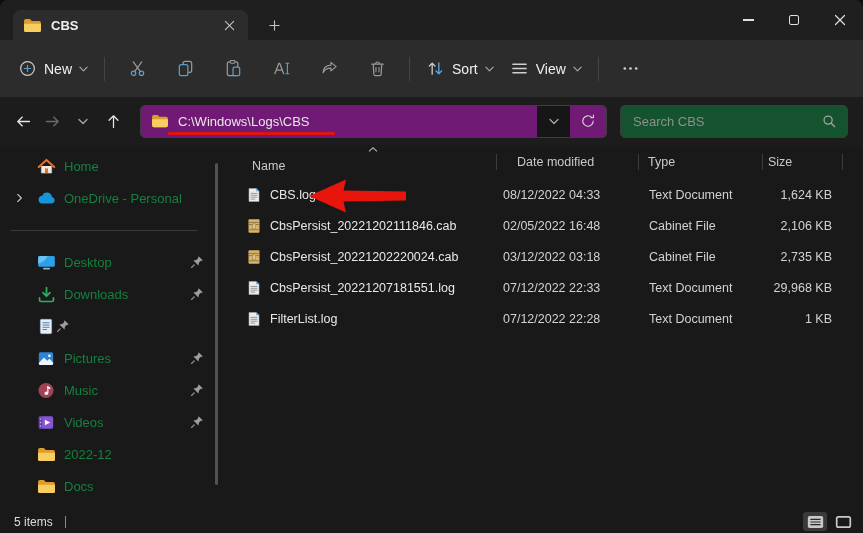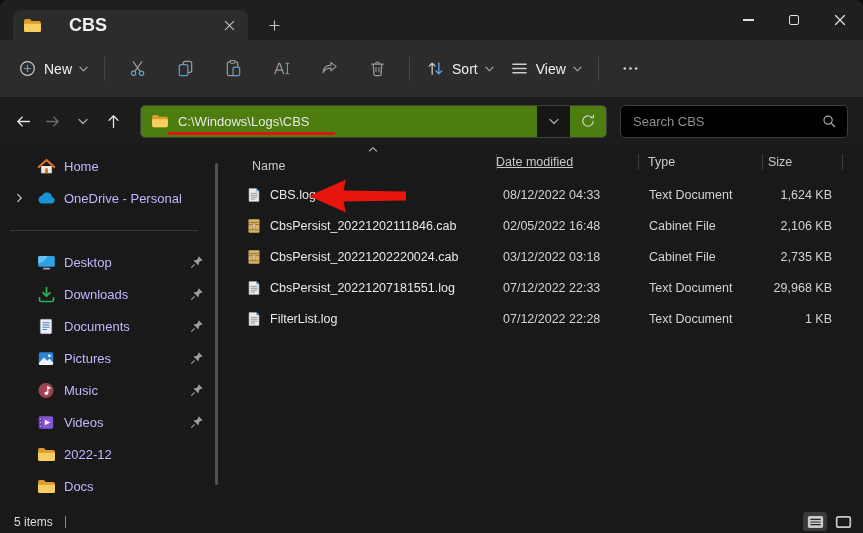--- a/index.html
+++ b/index.html
@@ -9,7 +9,7 @@
   
   .tabbar{position:absolute;top:0;left:0;right:0;height:40px;background:#1f1f1f;}
   .tab{position:absolute;left:13px;top:10px;width:235px;height:30px;background:#2c2c2c;border-radius:8px 8px 0 0;display:flex;align-items:center;padding:0 8px 0 10px;}
-  .tab-label{color:#f0f0f0;font-size:18px;font-weight:700;margin-left:27px;flex:1;}
+  .tab-label{color:#f0f0f0;font-size:13px;font-weight:700;margin-left:9px;flex:1;}
   .tab-close{width:22px;height:22px;display:flex;align-items:center;justify-content:center;color:#c3c3c3;border-radius:4px;cursor:pointer;}
   .newtab{position:absolute;left:262px;top:13px;width:24px;height:24px;display:flex;align-items:center;justify-content:center;color:#c3c3c3;border-radius:4px;cursor:pointer;}
   .wincontrols{position:absolute;right:0;top:0;height:40px;display:flex;}

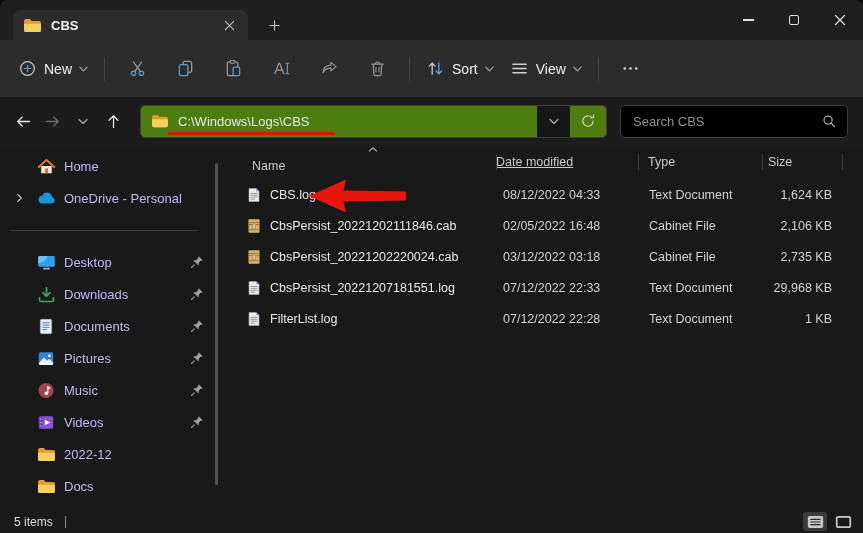--- a/index.html
+++ b/index.html
@@ -27,7 +27,7 @@
   
   .addr-row{position:absolute;top:97px;left:0;right:0;height:48px;background:#1c1c1c;display:flex;align-items:center;}
   .nav-btn{width:30px;height:30px;display:flex;align-items:center;justify-content:center;border-radius:5px;cursor:pointer;}
-  .addr-bar{position:relative;margin-left:12px;width:467px;height:33px;background:#4d7c0f;border:1px solid #3d3d3d;border-radius:5px;display:flex;align-items:center;overflow:hidden;}
+  .addr-bar{position:relative;margin-left:12px;width:467px;height:33px;background:#701a75;border:1px solid #3d3d3d;border-radius:5px;display:flex;align-items:center;overflow:hidden;}
   .addr-path{color:#e8e8e8;font-size:13px;margin-left:9px;flex:1;white-space:nowrap;}
   .addr-chev{width:33px;height:100%;background:#161616;display:flex;align-items:center;justify-content:center;color:#a8a8a8;cursor:pointer;}
   .addr-refresh{width:36px;height:100%;display:flex;align-items:center;justify-content:center;cursor:pointer;}

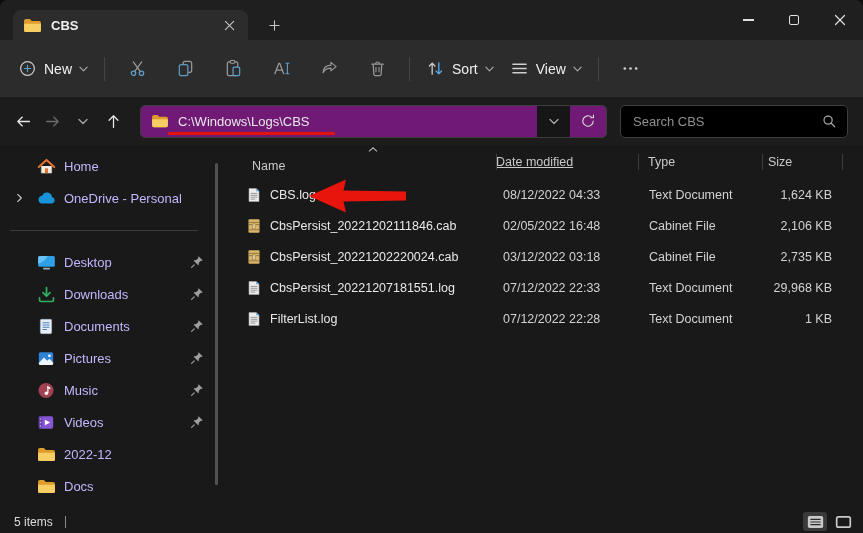--- a/index.html
+++ b/index.html
@@ -32,7 +32,7 @@
   .addr-chev{width:33px;height:100%;background:#161616;display:flex;align-items:center;justify-content:center;color:#a8a8a8;cursor:pointer;}
   .addr-refresh{width:36px;height:100%;display:flex;align-items:center;justify-content:center;cursor:pointer;}
   .red-underline{position:absolute;left:27px;bottom:2px;width:167px;height:2.6px;border-radius:1px;}
-  .searchbox{margin-left:13px;width:228px;height:33px;background:#000000;border:1px solid #3d3d3d;border-radius:5px;display:flex;align-items:center;padding:0 10px 0 12px;}
+  .searchbox{margin-left:13px;width:228px;height:33px;background:#14532d;border:1px solid #3d3d3d;border-radius:5px;display:flex;align-items:center;padding:0 10px 0 12px;}
   .searchbox input{flex:1;background:transparent;border:none;outline:none;color:#e6e6e6;font-size:13px;padding:0;}
   .searchbox input::placeholder{color:#8f8f8f;}
 

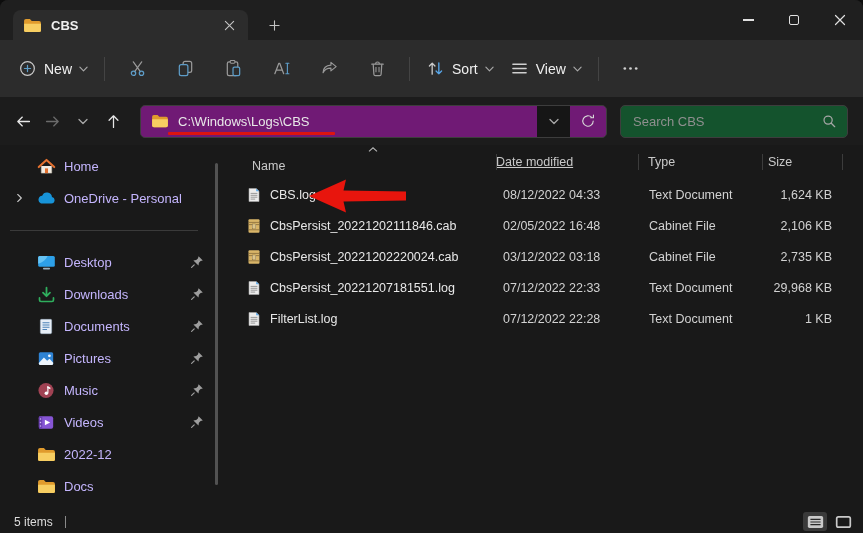--- a/index.html
+++ b/index.html
@@ -42,7 +42,7 @@
   .sb-item{position:absolute;left:8px;width:206px;height:30px;display:flex;align-items:center;border-radius:5px;cursor:pointer;}
   .sb-chev{width:22px;display:flex;justify-content:center;color:#c9c9c9;}
   .sb-ico{width:20px;height:20px;margin-left:6px;display:flex;align-items:center;justify-content:center;}
-  .sb-label{color:#c4b5fd;font-size:13px;margin-left:8px;flex:1;white-space:nowrap;}
+  .sb-label{color:#15803d;font-size:13px;margin-left:8px;flex:1;white-space:nowrap;}
   .sb-pin{width:14px;height:14px;margin-right:10px;}
   .sb-divider{position:absolute;left:10px;right:32px;top:85px;height:1px;background:#3a3a3a;}
   .sb-scroll{position:absolute;left:215px;top:18px;width:3px;height:322px;background:#525252;border-radius:2px;}

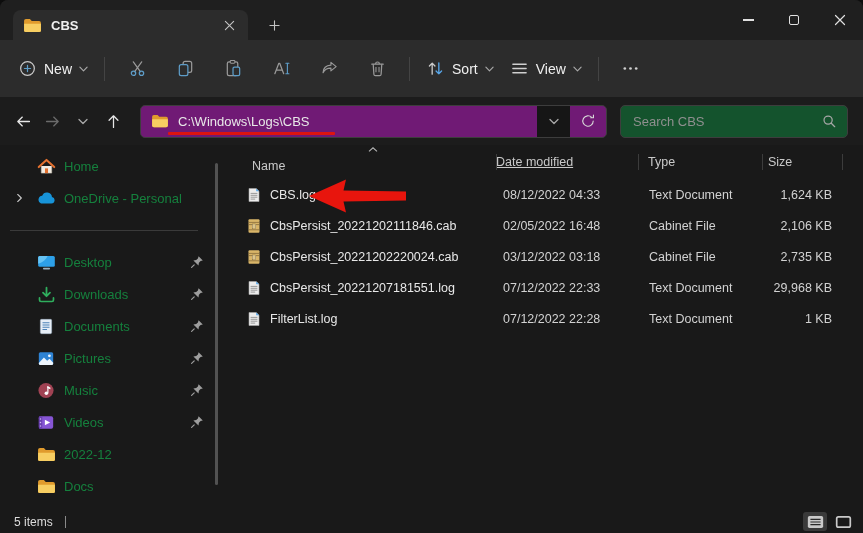--- a/index.html
+++ b/index.html
@@ -50,7 +50,7 @@
   .content{position:absolute;left:230px;right:0;top:0;bottom:0;}
   .lh{position:absolute;top:3px;left:0;right:0;height:27px;display:grid;grid-template-columns:266px 142px 124px 80px auto;align-items:center;color:#c9c9c9;font-size:12.5px;}
   .lh .c0{padding-left:22px;margin-top:8px;}
-  .lh .c1{padding-left:0;text-decoration:underline;}
+  .lh .c1{padding-left:21px;}
   .lh .c2{padding-left:10px;}
   .lh .c3{padding-left:6px;}
   .lh-sep{position:absolute;top:9px;width:1px;height:16px;background:#3c3c3c;}

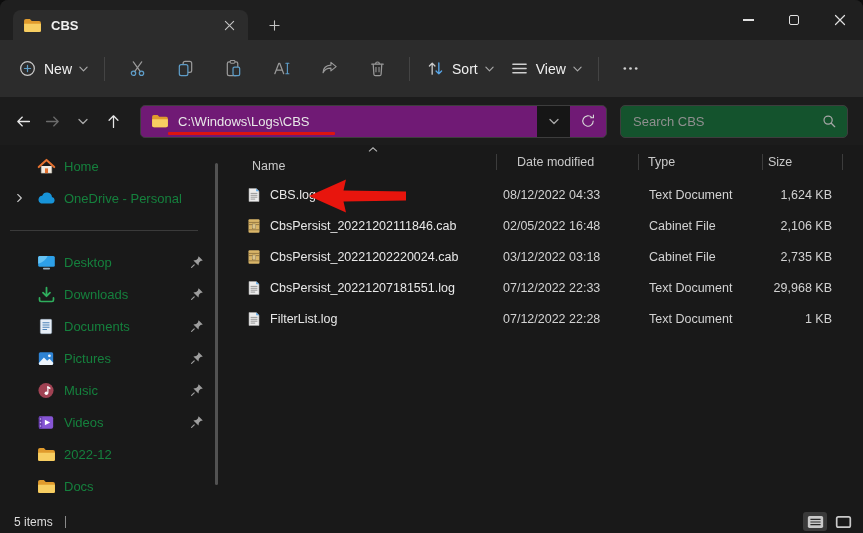--- a/index.html
+++ b/index.html
@@ -424,7 +424,6 @@
               <use href="#s-documents"></use>
             </svg>
           </span>
-        <span class="sb-label">Documents</span>
         <svg class="sb-pin">
             <use href="#s-pin"></use>
           </svg>

